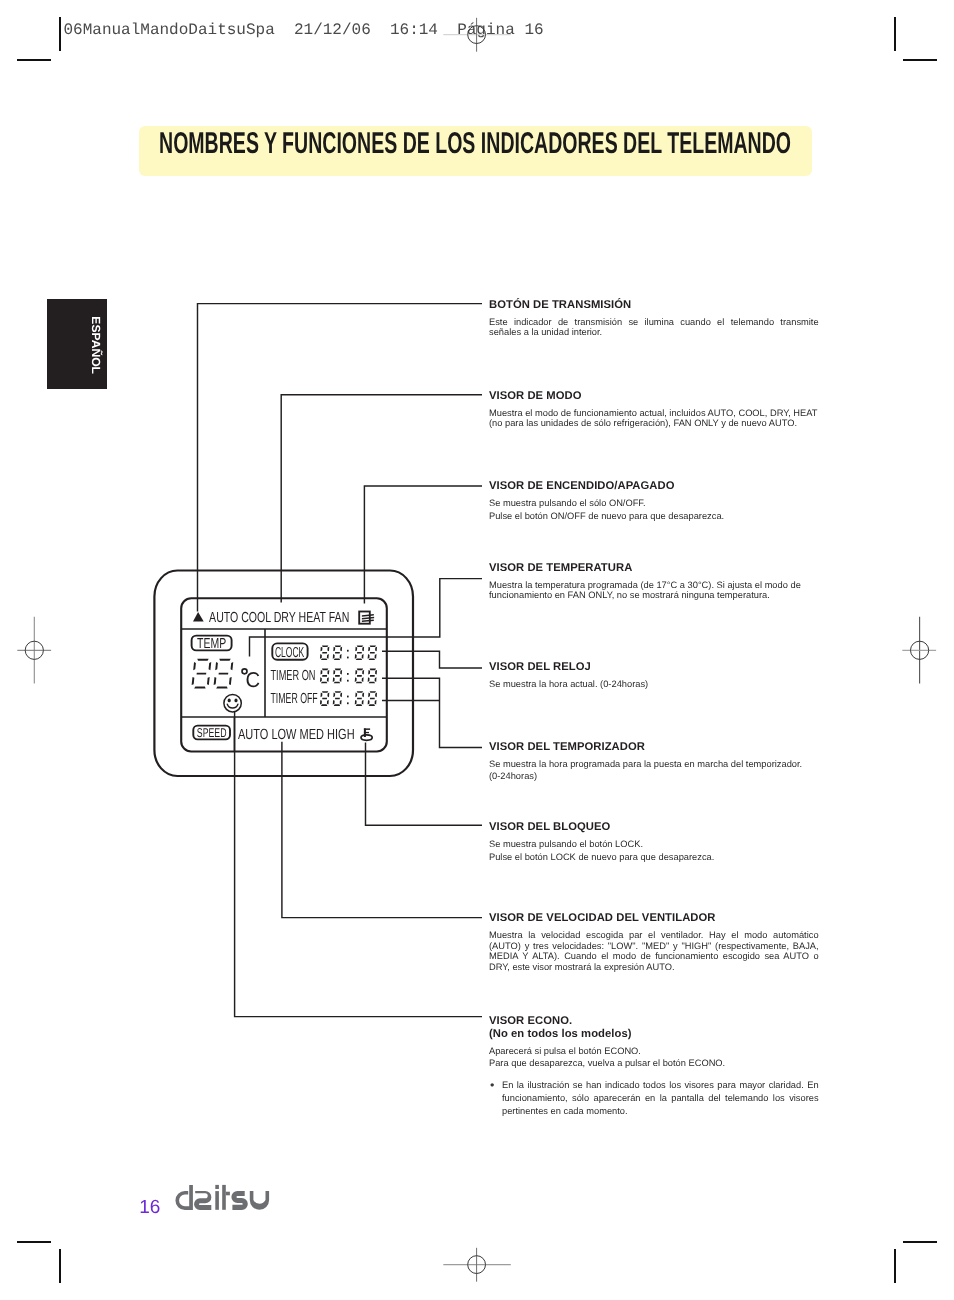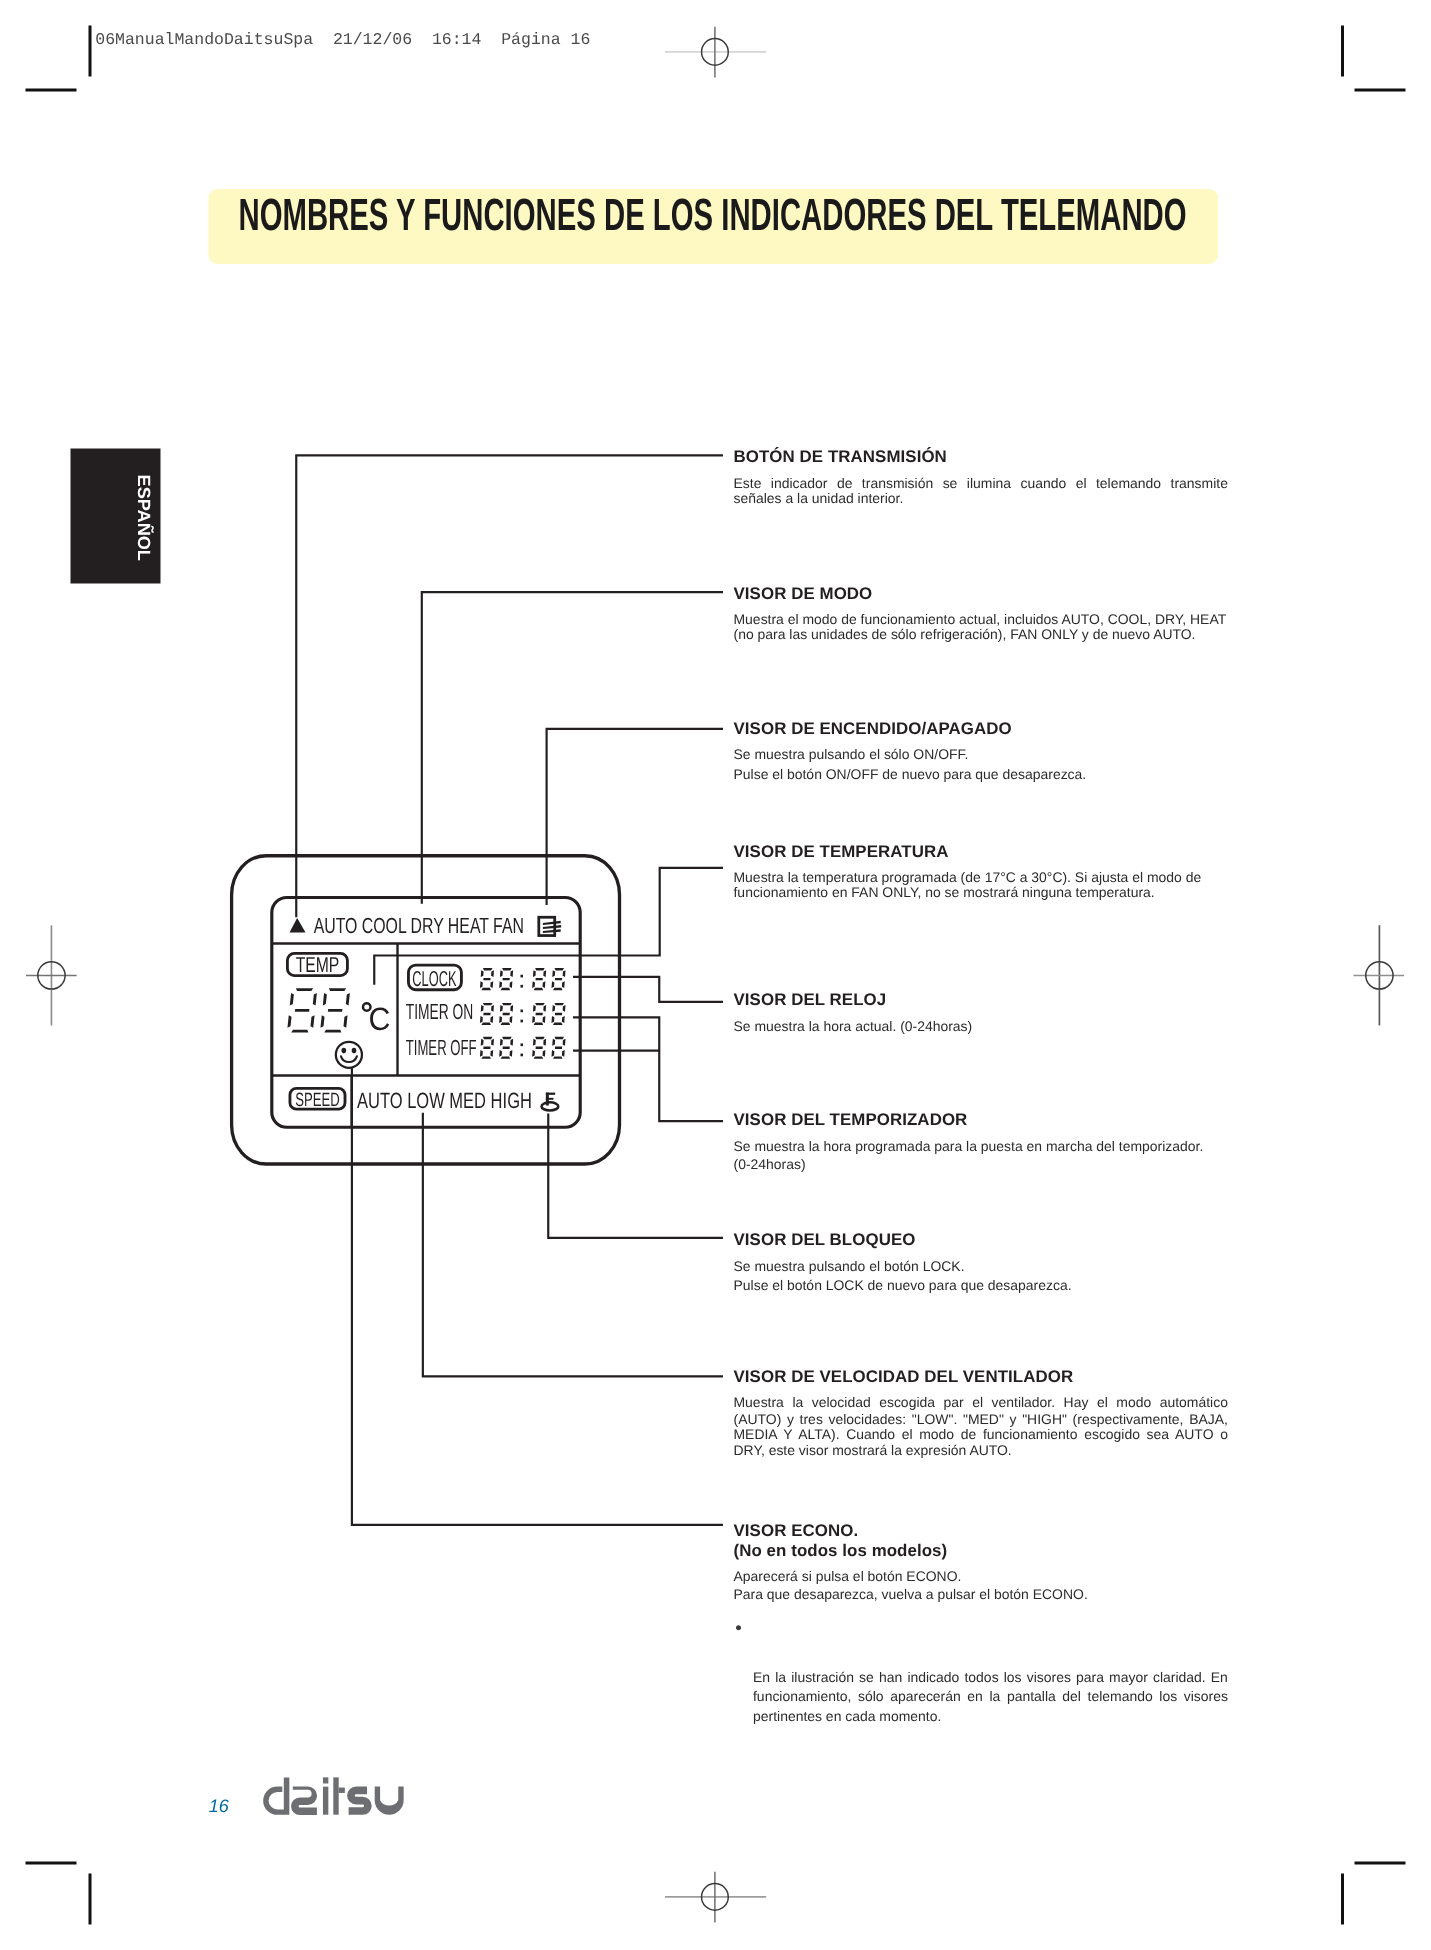--- a/index.html
+++ b/index.html
@@ -9,7 +9,7 @@
   .abs{position:absolute;}
   
   #print-header{left:63.5px;top:20.6px;font-family:"Liberation Mono",monospace;
-      font-size:11px;color:#4a4a4a;letter-spacing:0px;white-space:pre;}
+      font-size:16px;color:#4a4a4a;letter-spacing:0px;white-space:pre;}
   
   .crop-v{width:1.6px;background:#111;}
   .crop-h{height:1.6px;background:#111;}

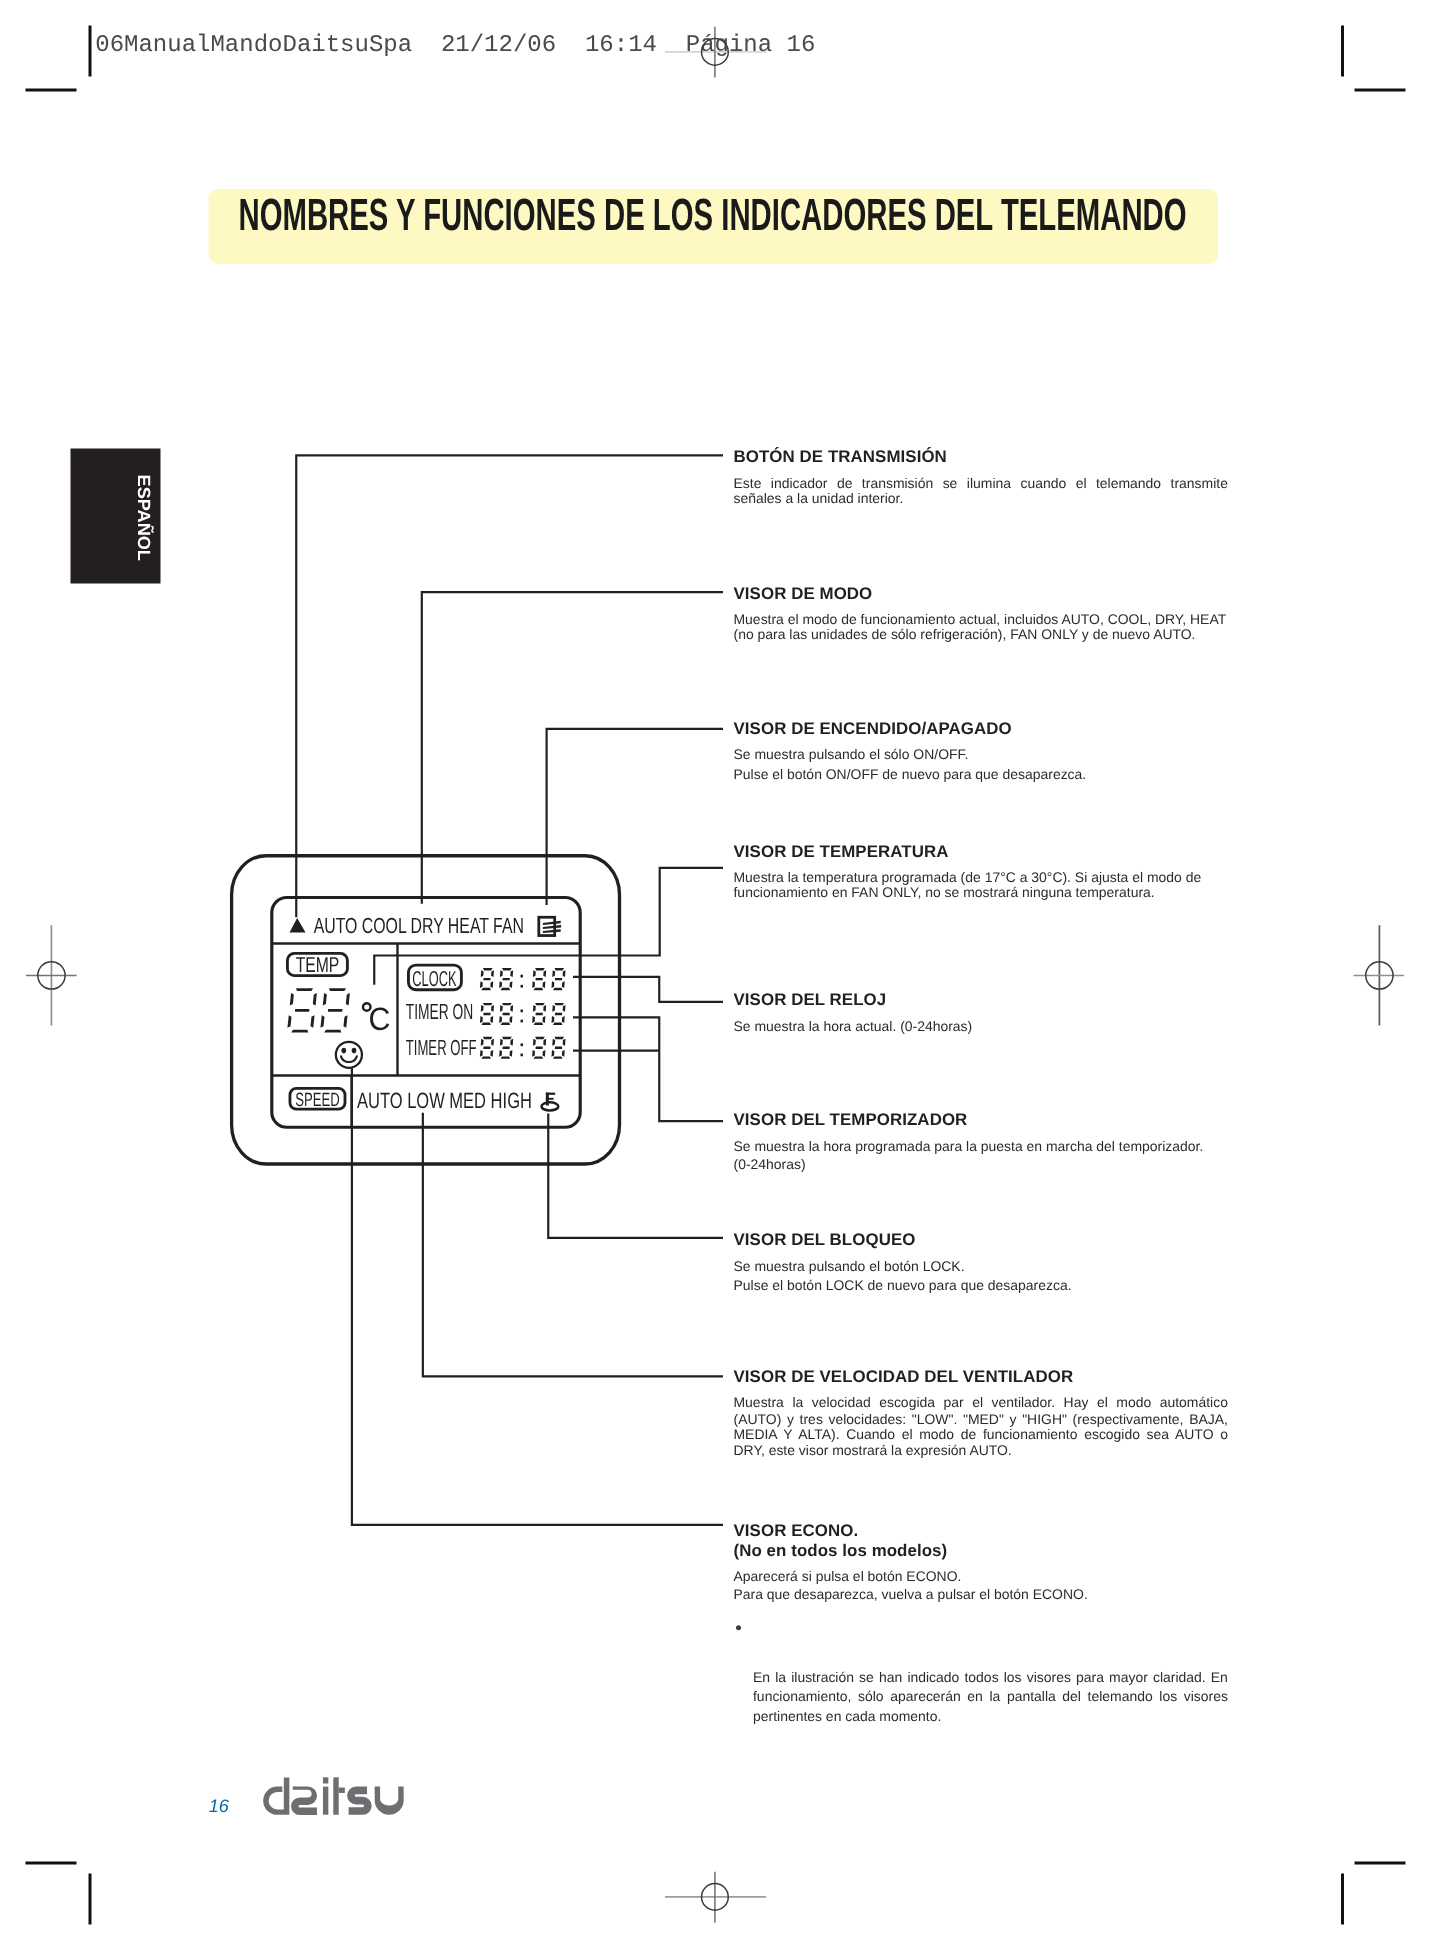--- a/index.html
+++ b/index.html
@@ -35,7 +35,7 @@
   .sect p{margin:0;font-size:9.3px;line-height:10.5px;color:#2b2b2b;}
   .sect p + p{margin-top:2.0px;}
   .sect .body.tight p + p{margin-top:0.9px;}
-  .bul p{line-height:12.7px;margin-top:33px;}
+  .bul p{line-height:12.7px;}
   .just{text-align:justify;text-justify:inter-word;}
   .just:last-child{text-align-last:left;}
   .bul{display:flex;margin-top:10.2px;}

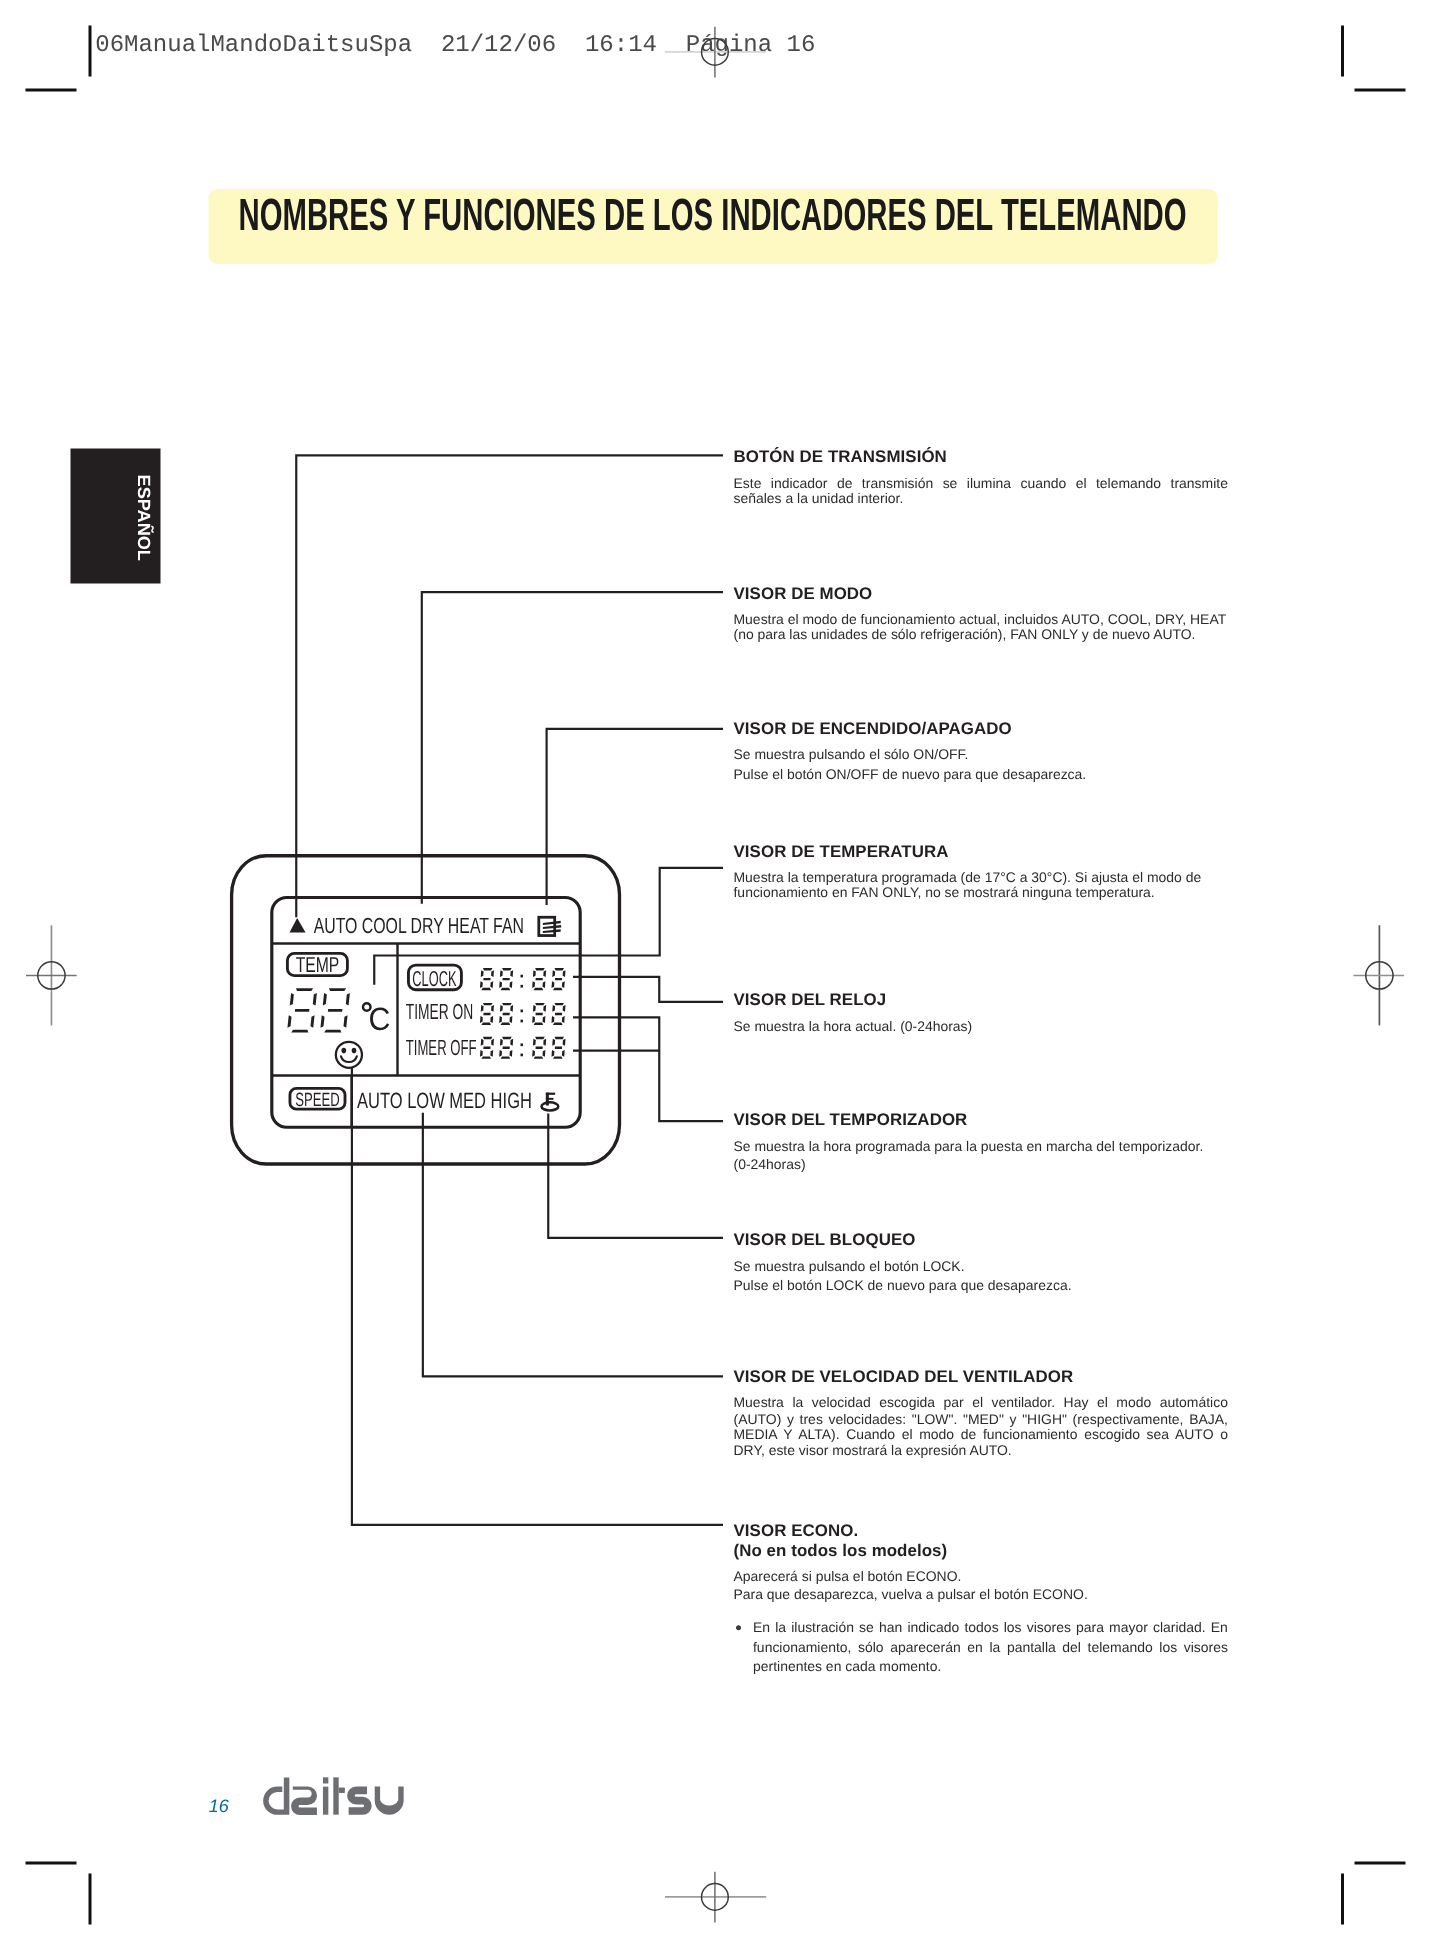--- a/index.html
+++ b/index.html
@@ -45,7 +45,7 @@
   .lcdtxt{font-family:"Liberation Sans",sans-serif;fill:#231f20;
       }
   
-  #page-num{left:139.2px;top:1196.5px;font-size:12px;color:#0369a1;font-style:italic;}
+  #page-num{left:139.2px;top:1196.5px;font-size:19px;color:#6d28d9;}
   #logo{left:175px;top:1180px;}
 </style>
 </head>

